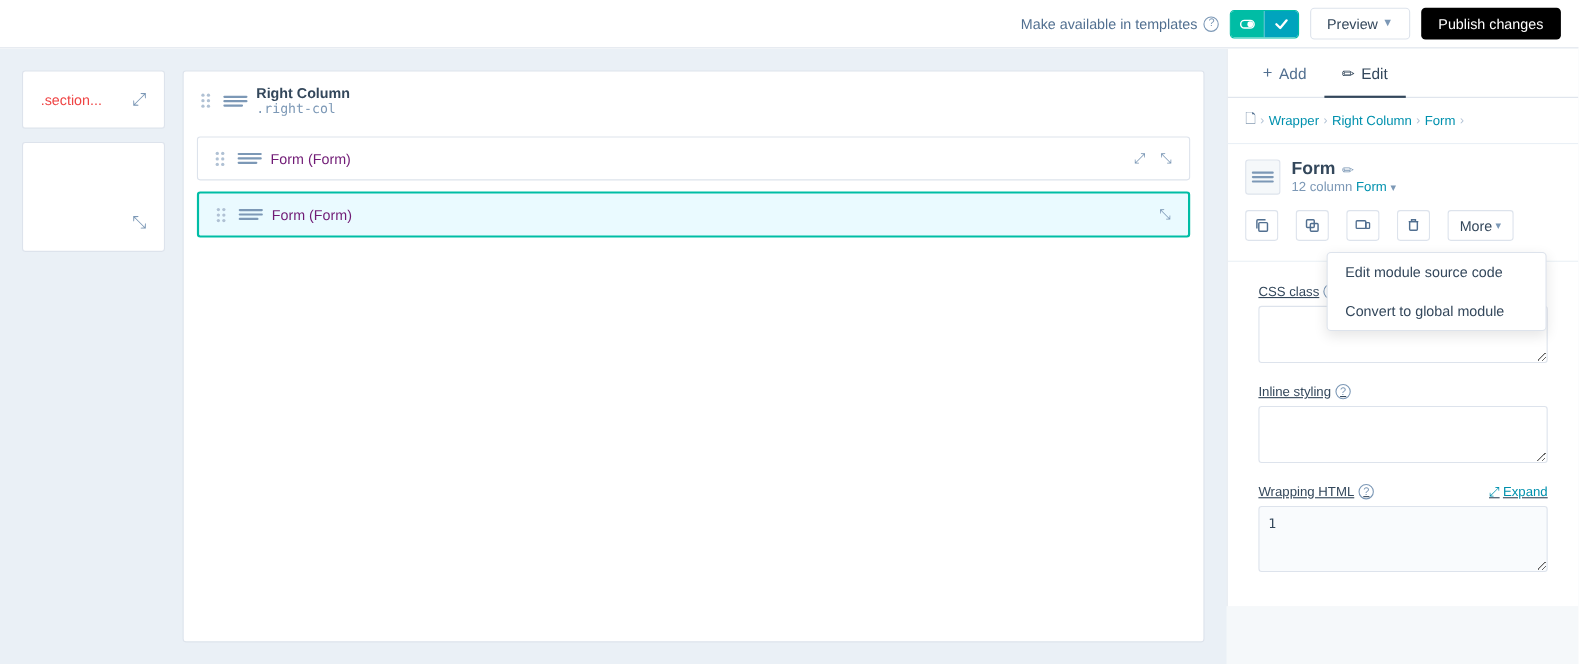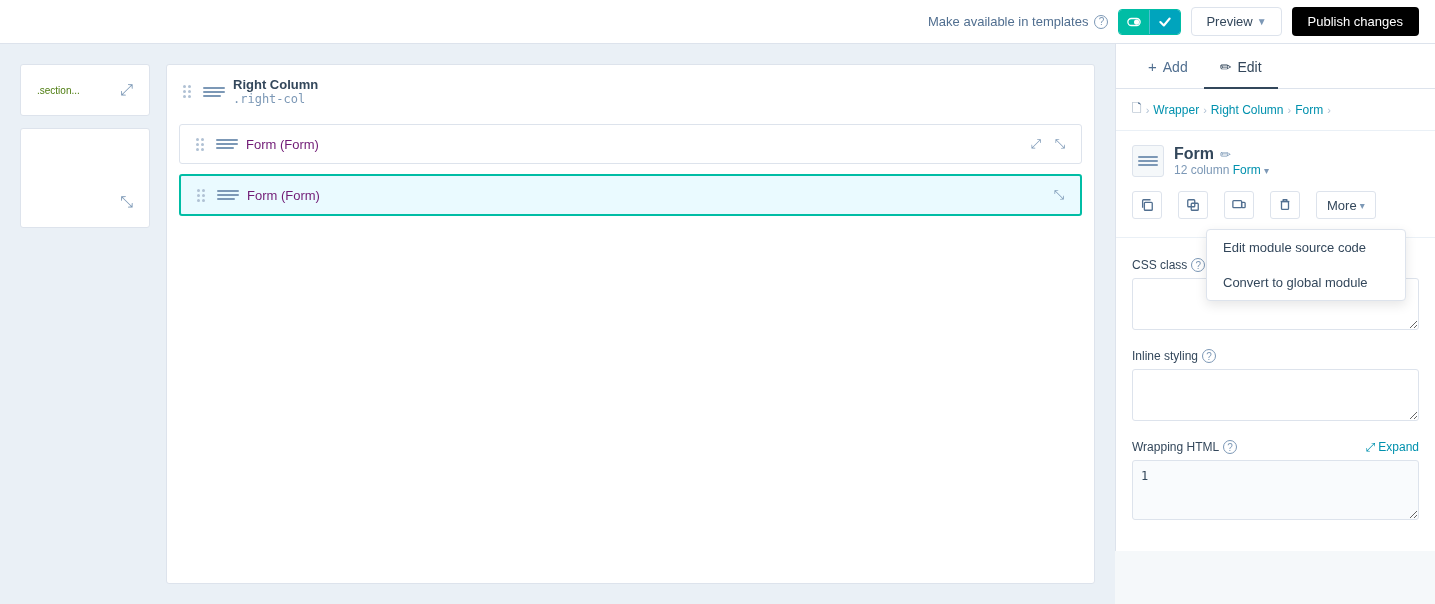--- a/index.html
+++ b/index.html
@@ -113,8 +113,8 @@
       padding: 16px;
     }
     .left-block-text {
-      font-size: 10px;
-      color: #4d7c0f;
+      font-size: 13px;
+      color: #ef4444;
     }
     .left-block-icon {
       font-size: 16px;

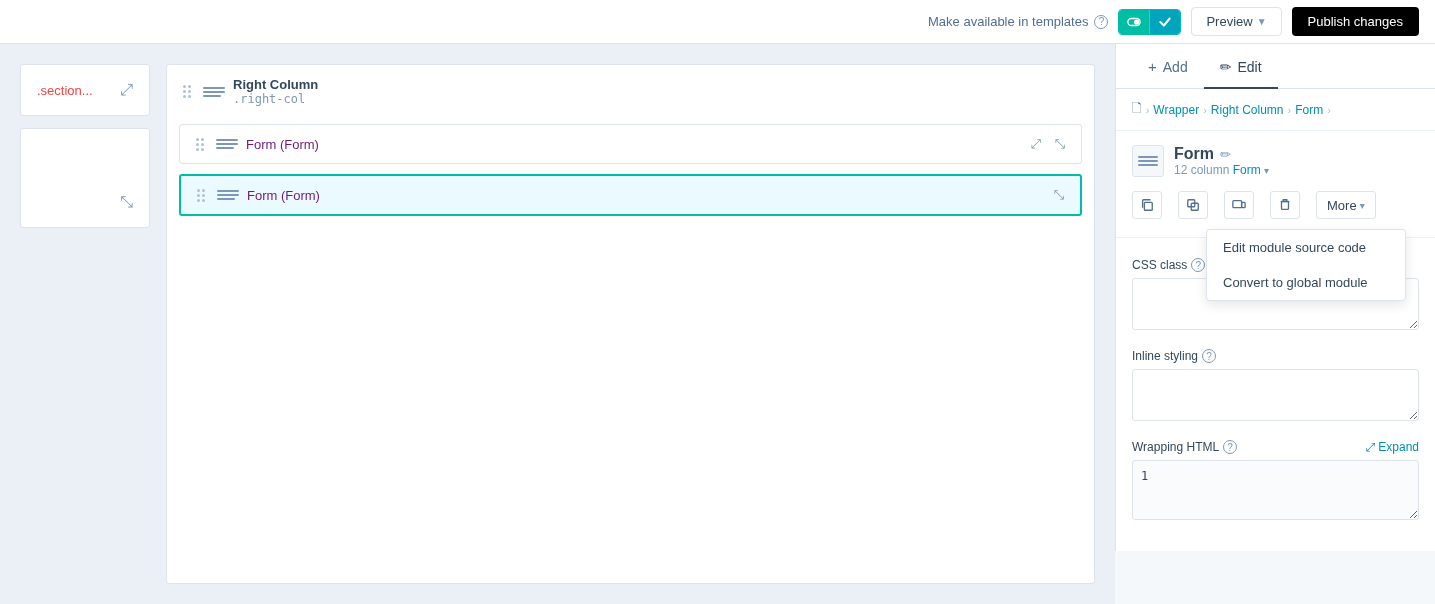--- a/index.html
+++ b/index.html
@@ -400,7 +400,8 @@
     .panel-body {
       flex: 1;
       overflow-y: auto;
-      padding: 12px 16px;
+      padding: 12px 28px;
+      text-decoration: underline;
     }
 
     .field-group {

